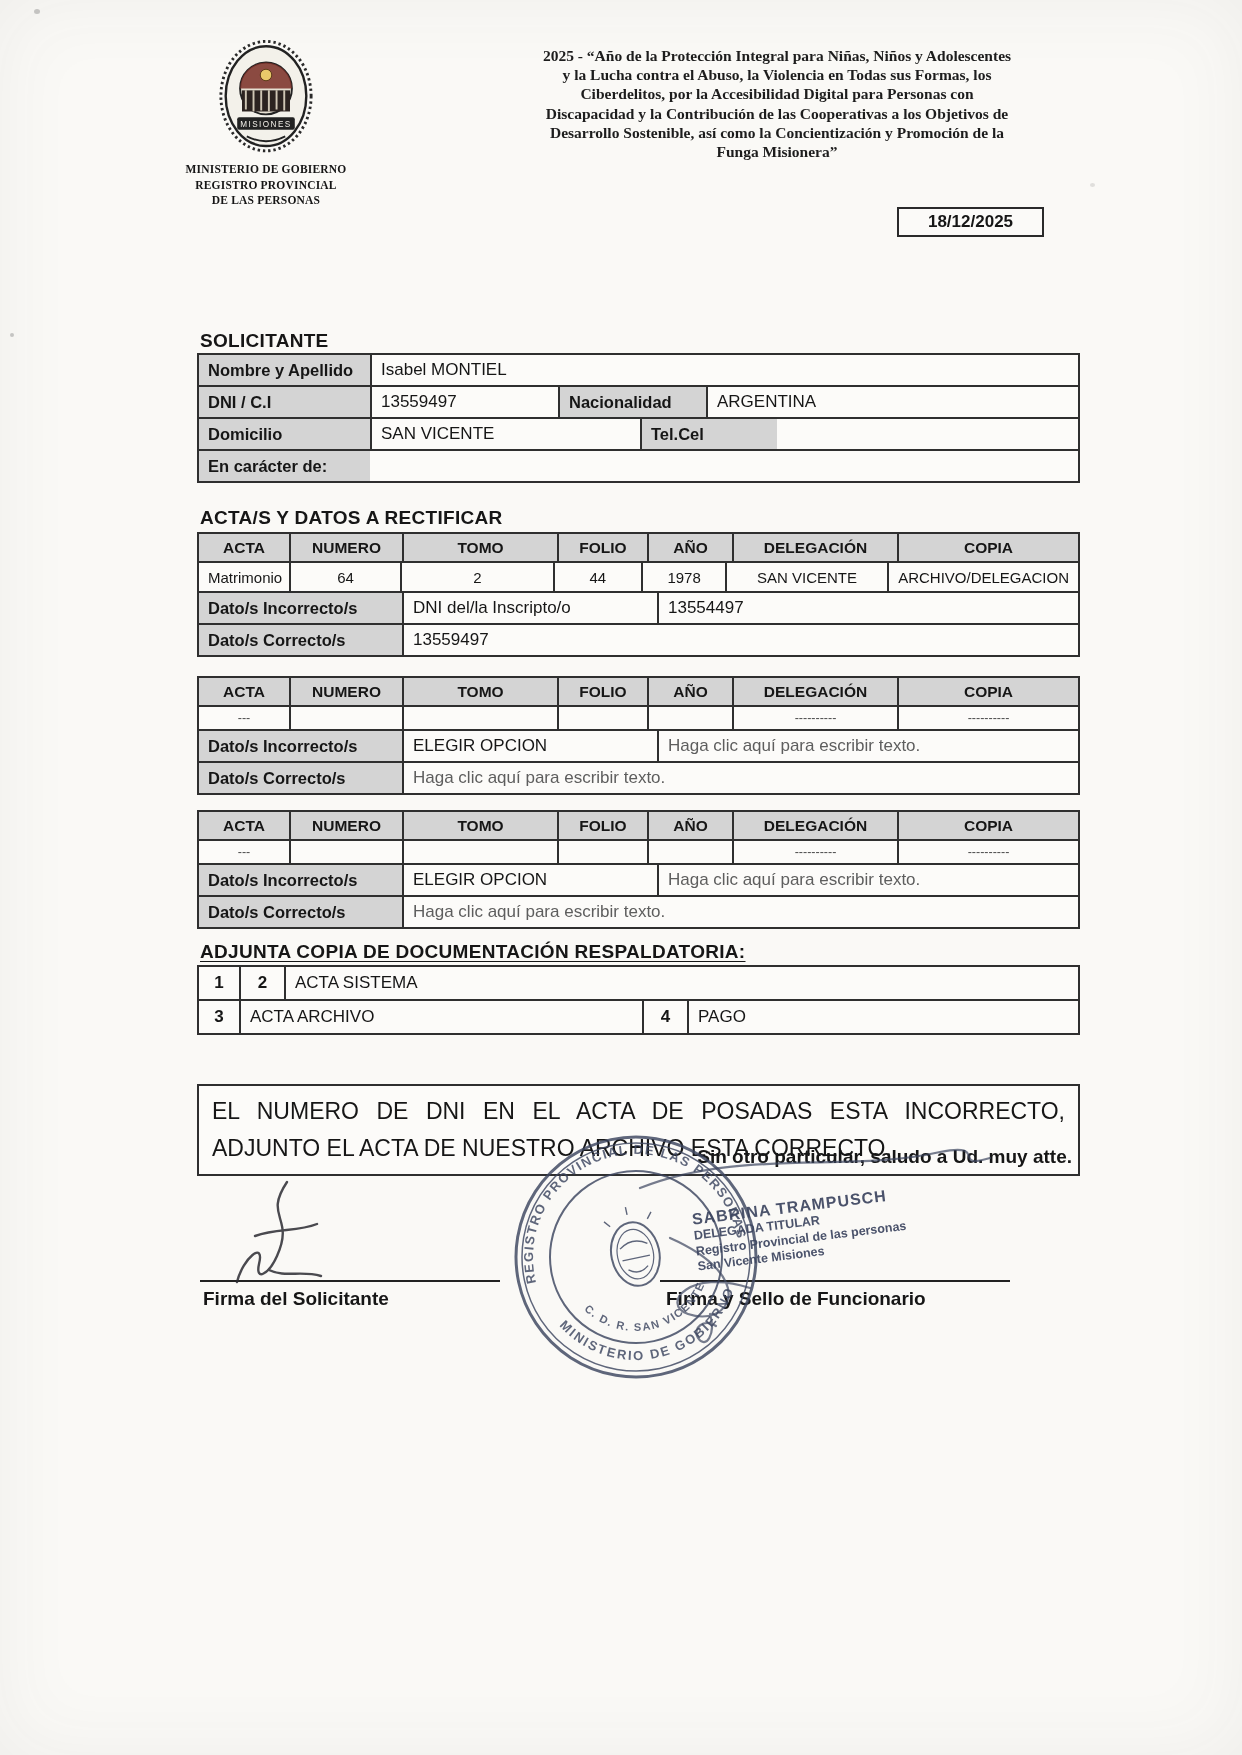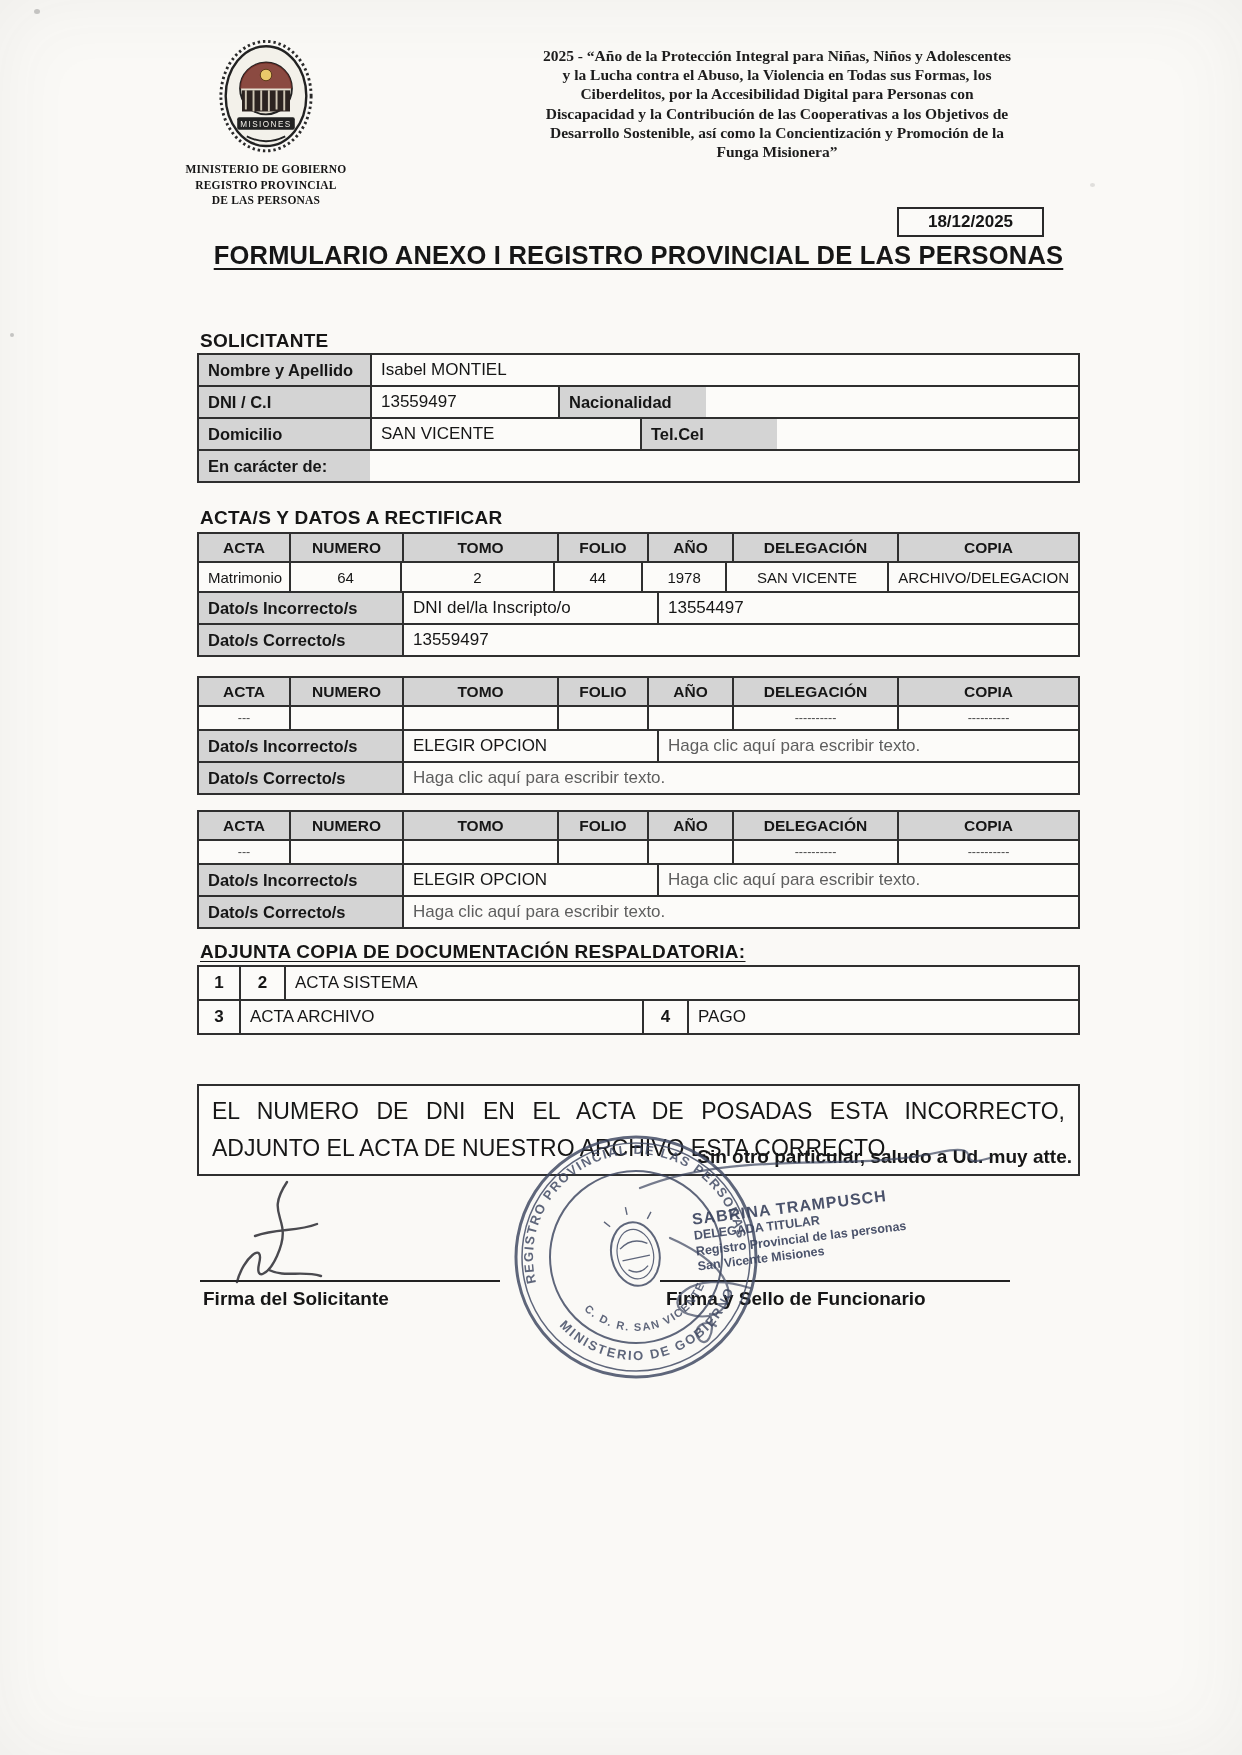--- a/index.html
+++ b/index.html
@@ -134,7 +134,6 @@
     <span>18/12/2025</span>
   </div>
 
-  <div class="form-title">FORMULARIO ANEXO I REGISTRO PROVINCIAL DE LAS PERSONAS</div>
 
   <div class="sec-head" style="left:200px; top:330px;">SOLICITANTE</div>
 

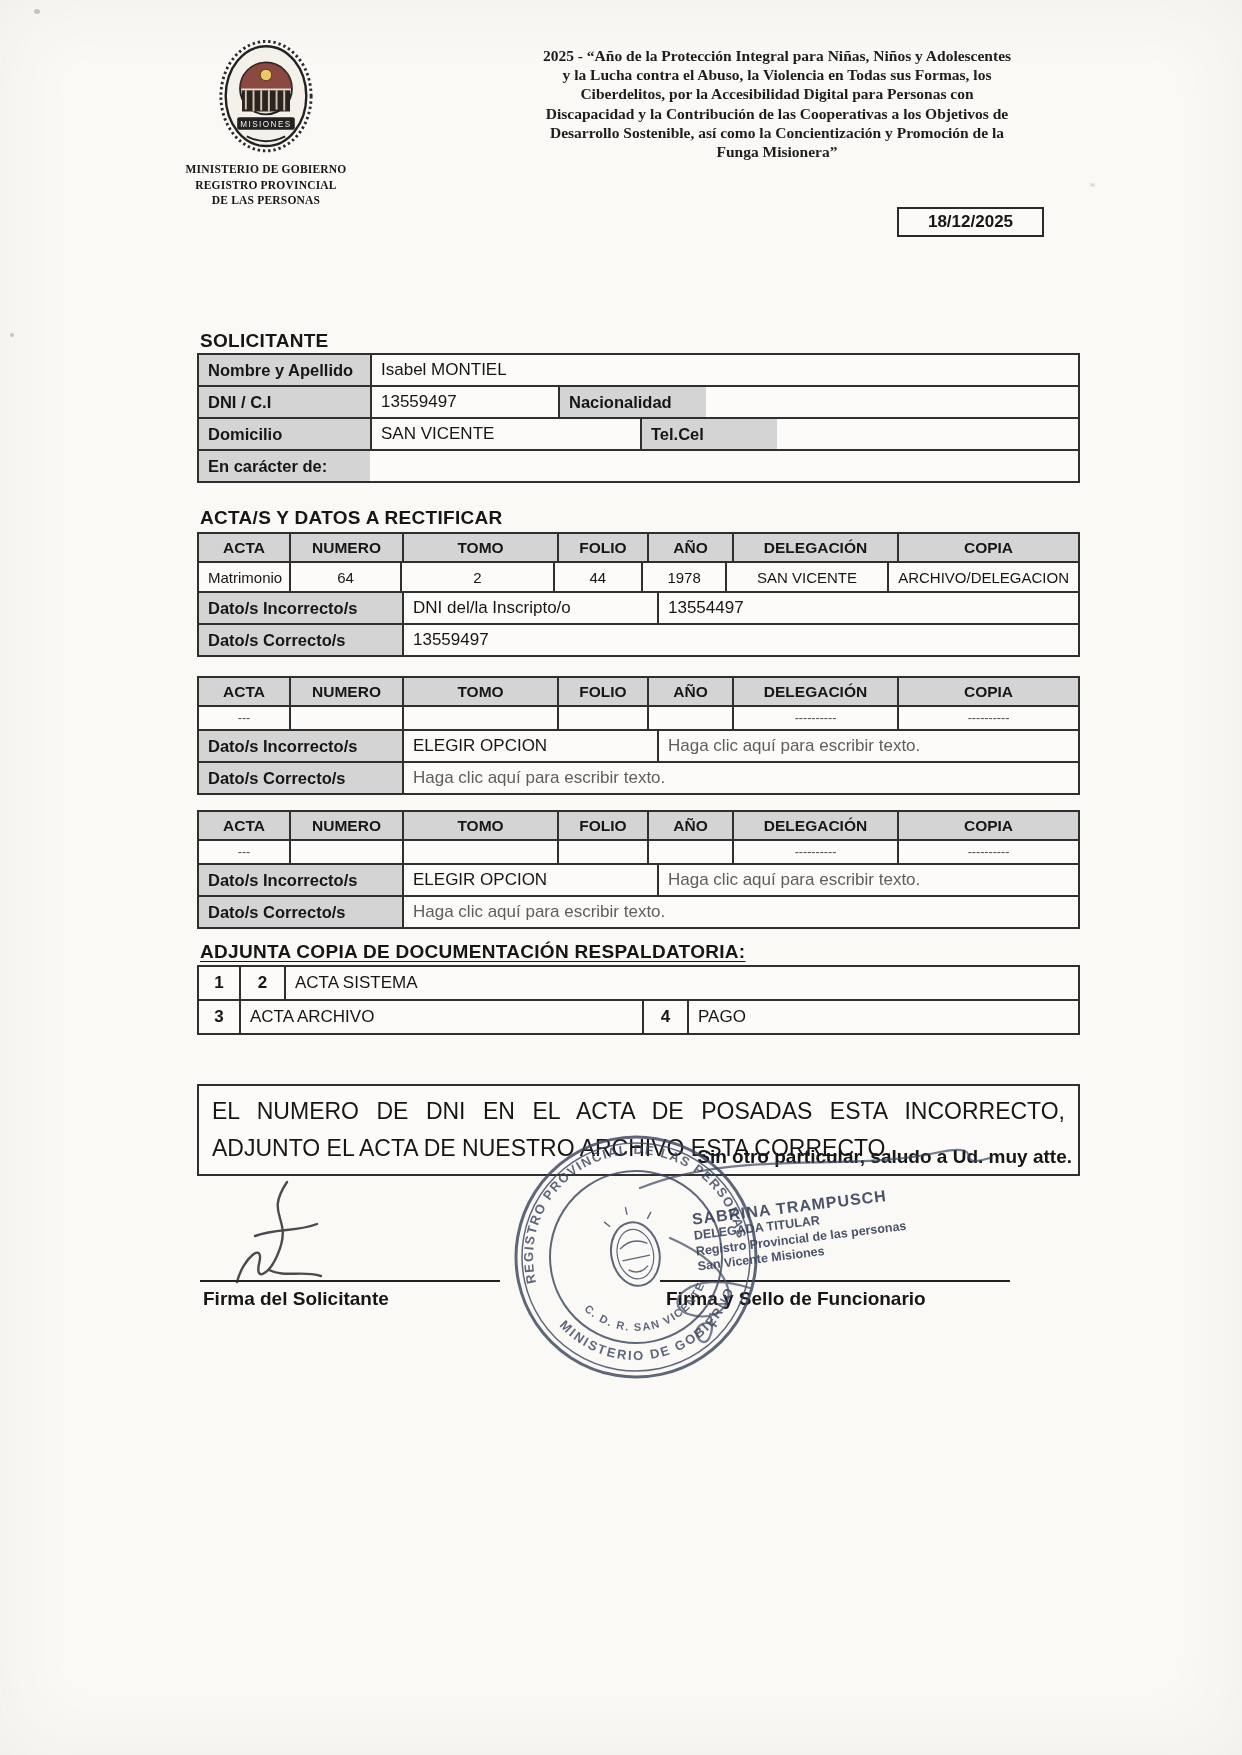--- a/index.html
+++ b/index.html
@@ -146,6 +146,7 @@
       <div class="td lab c-lab">DNI / C.I</div>
       <div class="td c-dni">13559497</div>
       <div class="td lab c-nac">Nacionalidad</div>
+      <div class="td grow">ARGENTINA</div>
     </div>
     <div class="tr">
       <div class="td lab c-lab">Domicilio</div>

